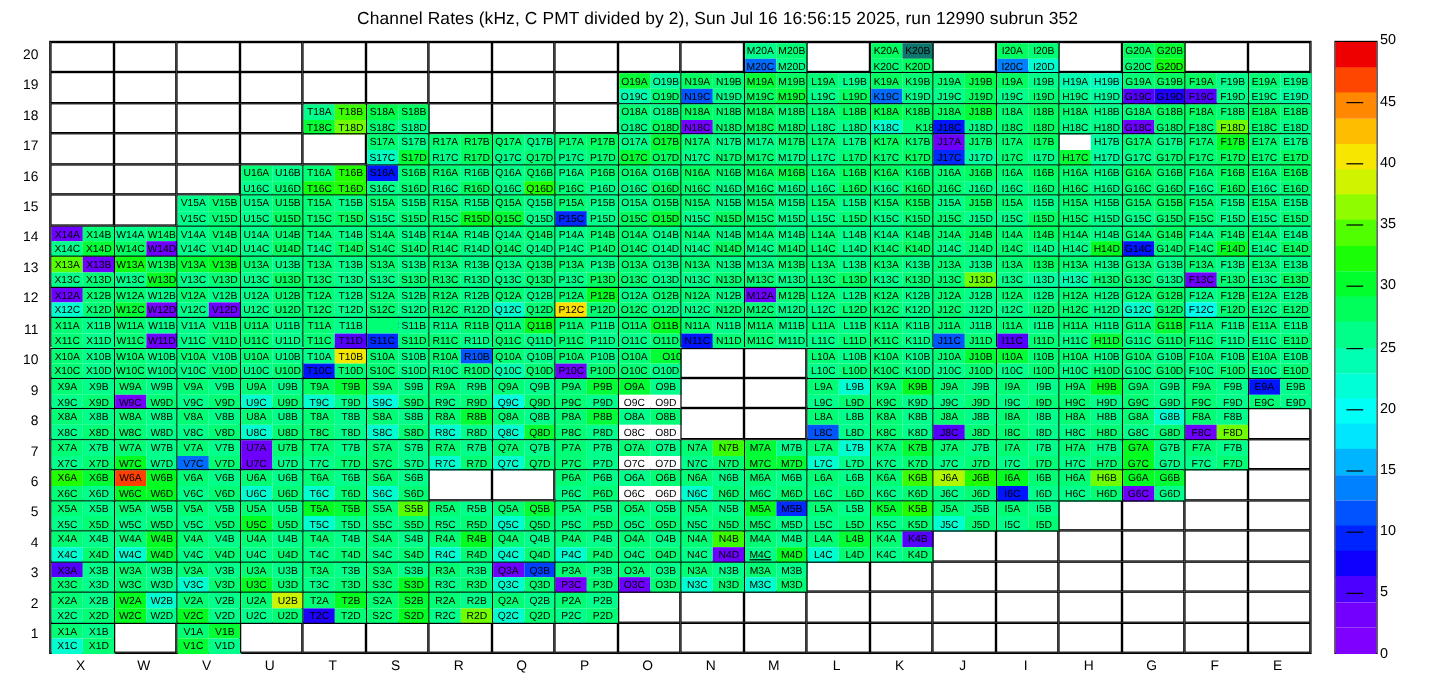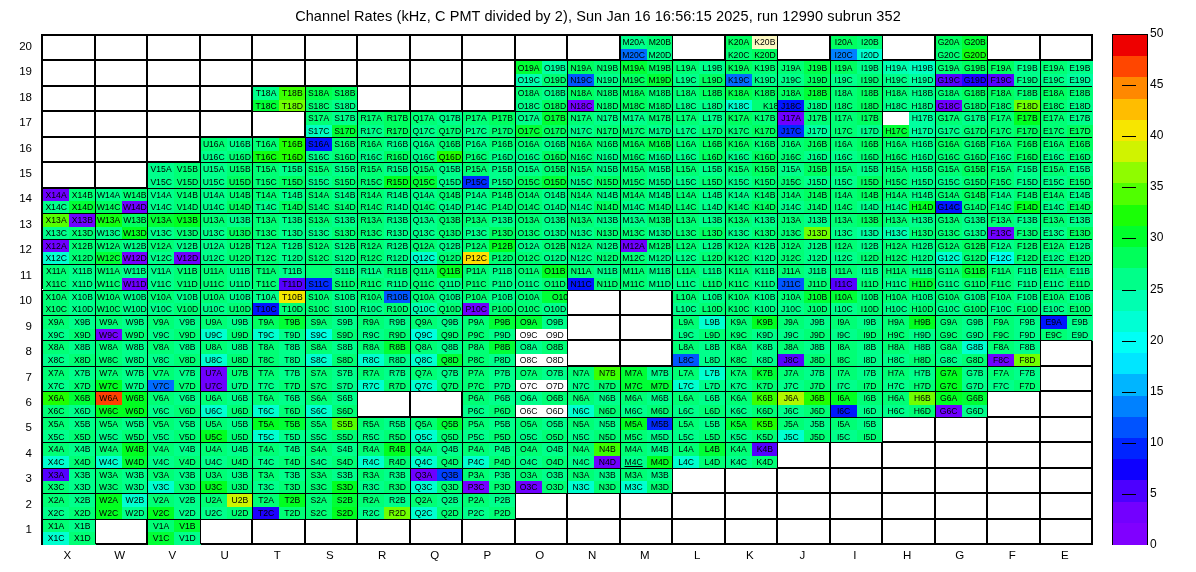--- a/index.html
+++ b/index.html
@@ -50,7 +50,7 @@
 <body>
 
 <div id="root">
-  <div id="title">Channel Rates (kHz, C PMT divided by 2), Sun Jan 16 16:56:15 2025, run 12990 subrun 352</div>
+  <div id="title">Channel Rates (kHz, C PMT divided by 2), Sun Jul 16 16:56:15 2025, run 12990 subrun 352</div>
 
   <div id="plot">
     <div id="cells">

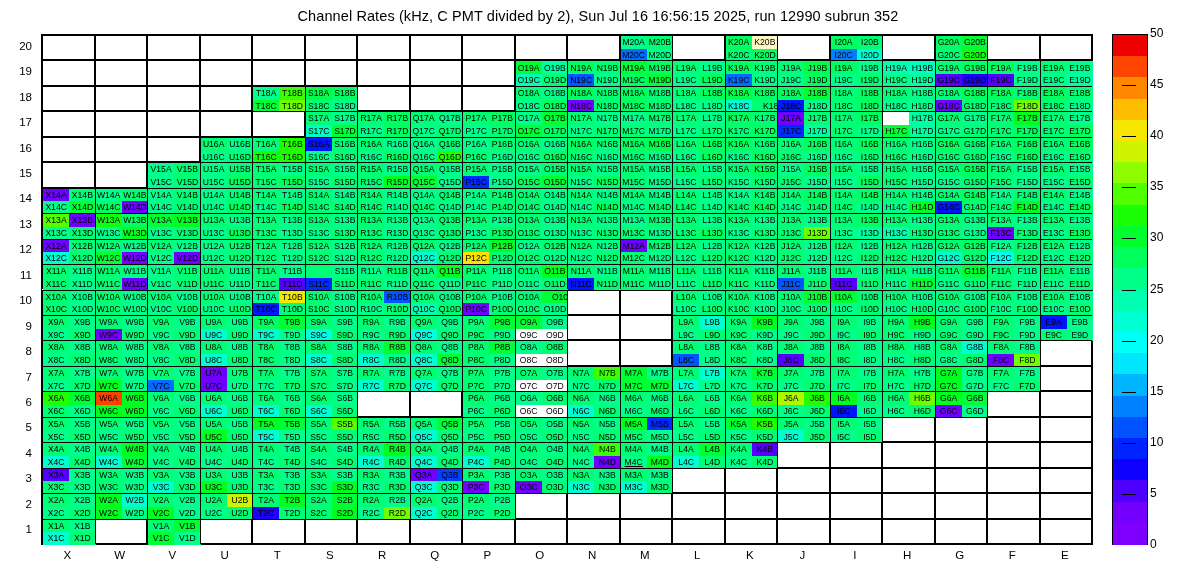--- a/index.html
+++ b/index.html
@@ -74,7 +74,7 @@
         <div class="gcell" style="left: 630px; top: 0px; width: 52.5px; height: 25.45px;"></div>
         <div class="gcell" style="left: 682.5px; top: 0px; width: 52.5px; height: 25.45px;">
           <div class="sub" style="left: 0px; top: 0px; width: 26.25px; height: 12.725px; background: rgb(0, 255, 96);">K20A</div>
-          <div class="sub" style="left: 26.25px; top: 0px; width: 26.25px; height: 12.725px; background: #fef9c3;">K20B</div>
+          <div class="sub" style="left: 26.25px; top: 0px; width: 26.25px; height: 12.725px; background: #0f766e;">K20B</div>
           <div class="sub" style="left: 0px; top: 12.725px; width: 26.25px; height: 12.725px; background: rgb(0, 255, 117);">K20C</div>
           <div class="sub" style="left: 26.25px; top: 12.725px; width: 26.25px; height: 12.725px; background: rgb(0, 255, 96);">K20D</div>
         </div>

